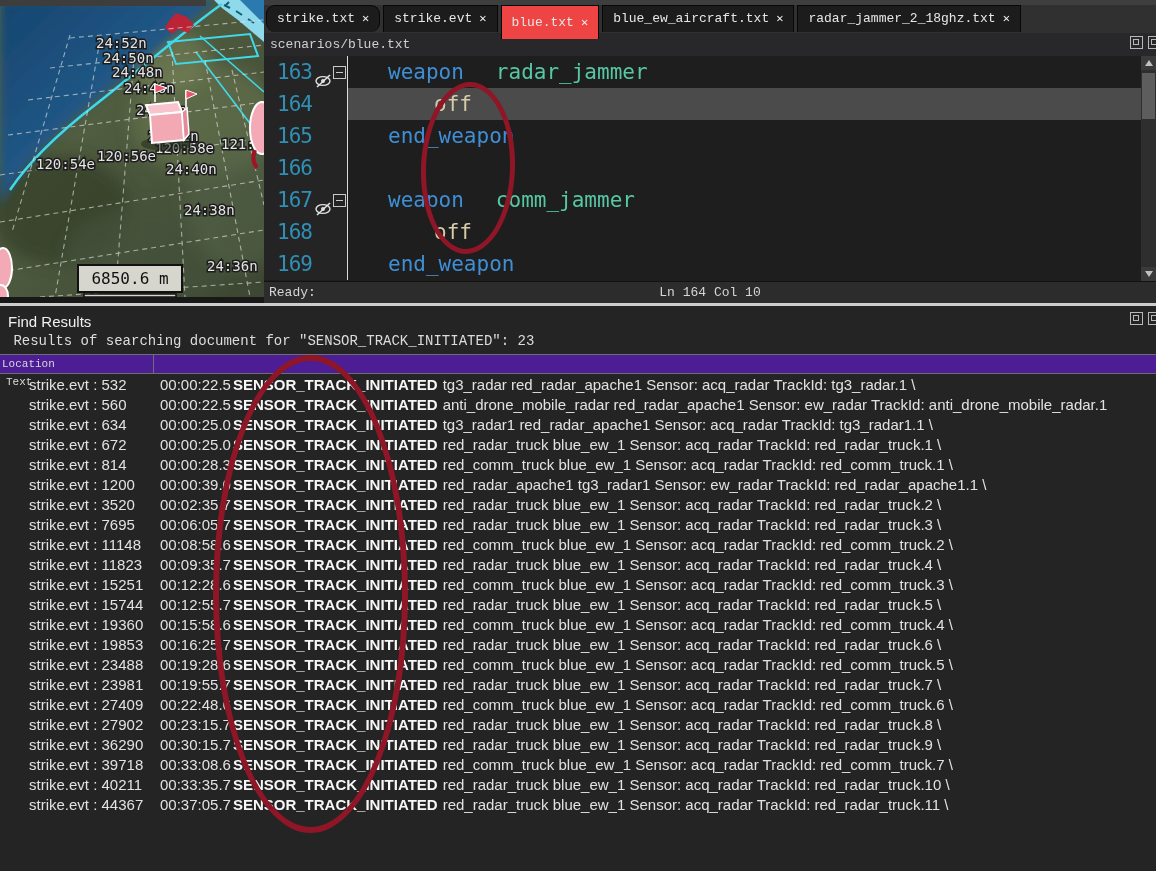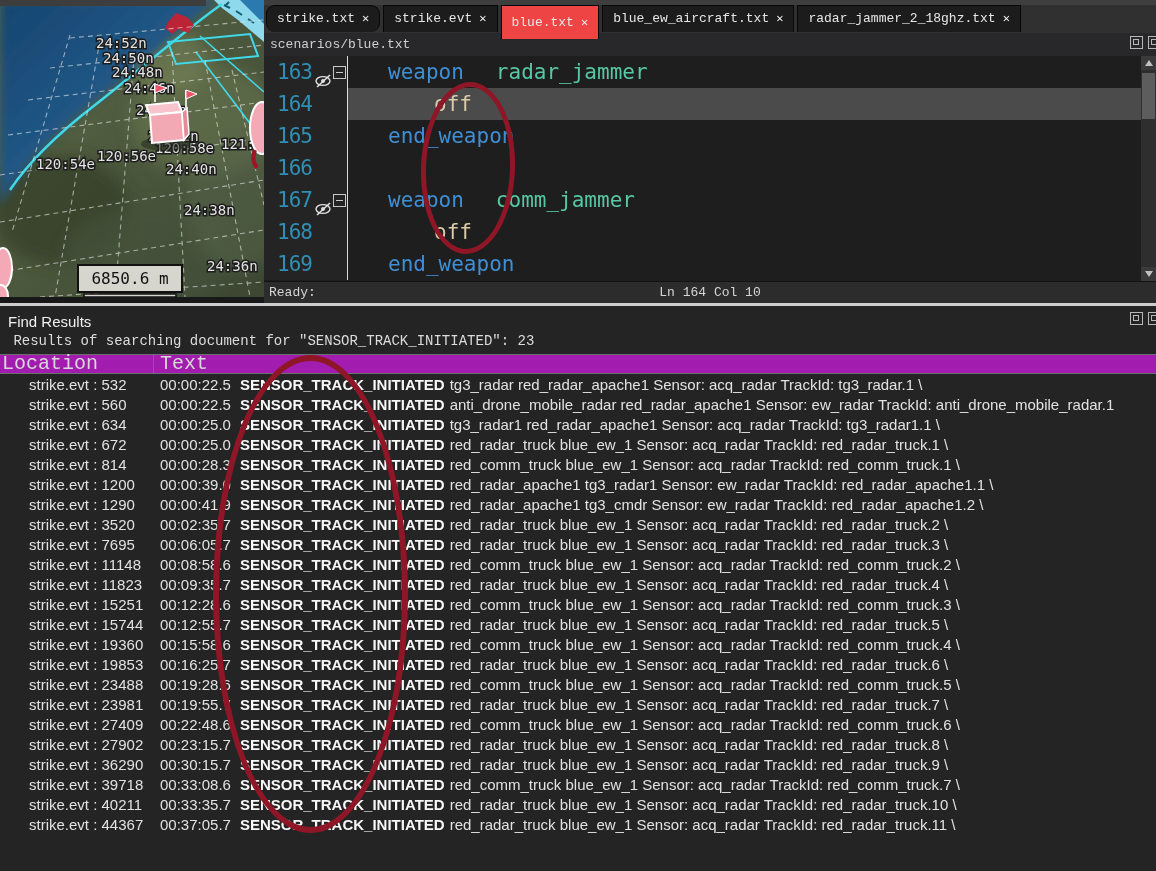--- a/index.html
+++ b/index.html
@@ -63,9 +63,9 @@
   #find-panel{position:absolute;left:0;top:306px;width:1156px;height:565px;background:#242424;overflow:hidden;}
   .fr-title{position:absolute;left:8px;top:7px;color:#f0f0f0;font-size:15px;}
   .fr-summary{position:absolute;left:5px;top:27px;color:#dcdcdc;font-family:"Liberation Mono",monospace;font-size:14px;white-space:pre;}
-  .fr-head{position:absolute;left:0;top:48px;width:100%;height:20px;background:#a21caf;
+  .fr-head{position:absolute;left:0;top:48px;width:100%;height:20px;background:#4c1d95;
            border-top:1px solid #6e6e6e;border-bottom:1px solid #6e6e6e;box-sizing:border-box;display:flex;
-           color:#d8d8d8;font-family:"Liberation Mono",monospace;font-size:20px;line-height:18px;}
+           color:#d8d8d8;font-family:"Liberation Mono",monospace;font-size:11px;line-height:18px;flex-direction:column;}
   .fr-head .h-loc{width:154px;flex:none;border-right:1px solid #6e6e6e;padding-left:2px;box-sizing:border-box;}
   .fr-head .h-text{padding-left:6px;}
   .fr-rows{position:absolute;left:0;top:69px;width:100%;}

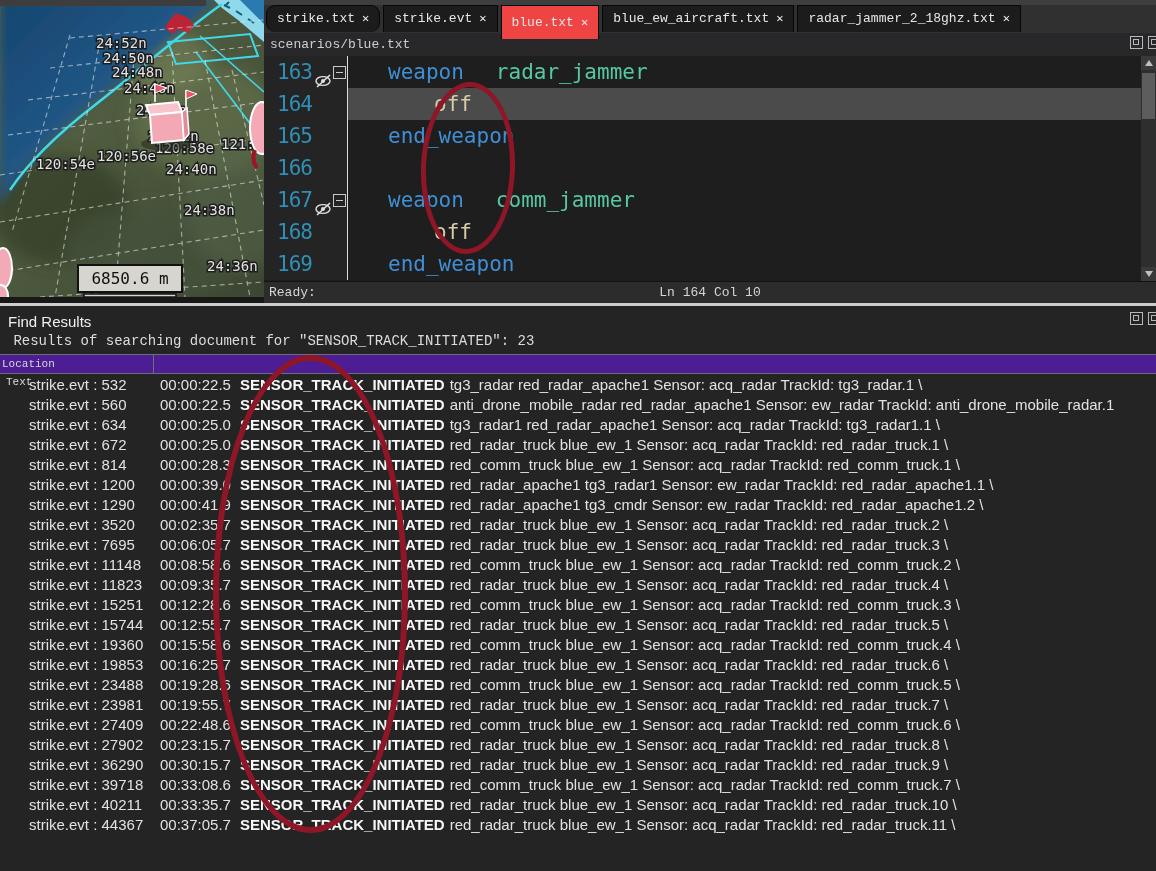--- a/index.html
+++ b/index.html
@@ -72,7 +72,7 @@
   .fr-row{display:flex;height:20px;line-height:20px;font-size:15px;color:#e2e2e2;white-space:nowrap;overflow:hidden;}
   .fr-loc{width:154px;flex:none;padding-left:29px;box-sizing:border-box;overflow:hidden;}
   .fr-text{flex:1;padding-left:6px;overflow:hidden;}
-  .t-time{margin-right:9px;}
+  .t-time{margin-right:2px;}
   .t-kw{font-weight:bold;color:#f7f7f7;margin-right:5px;}
 
   

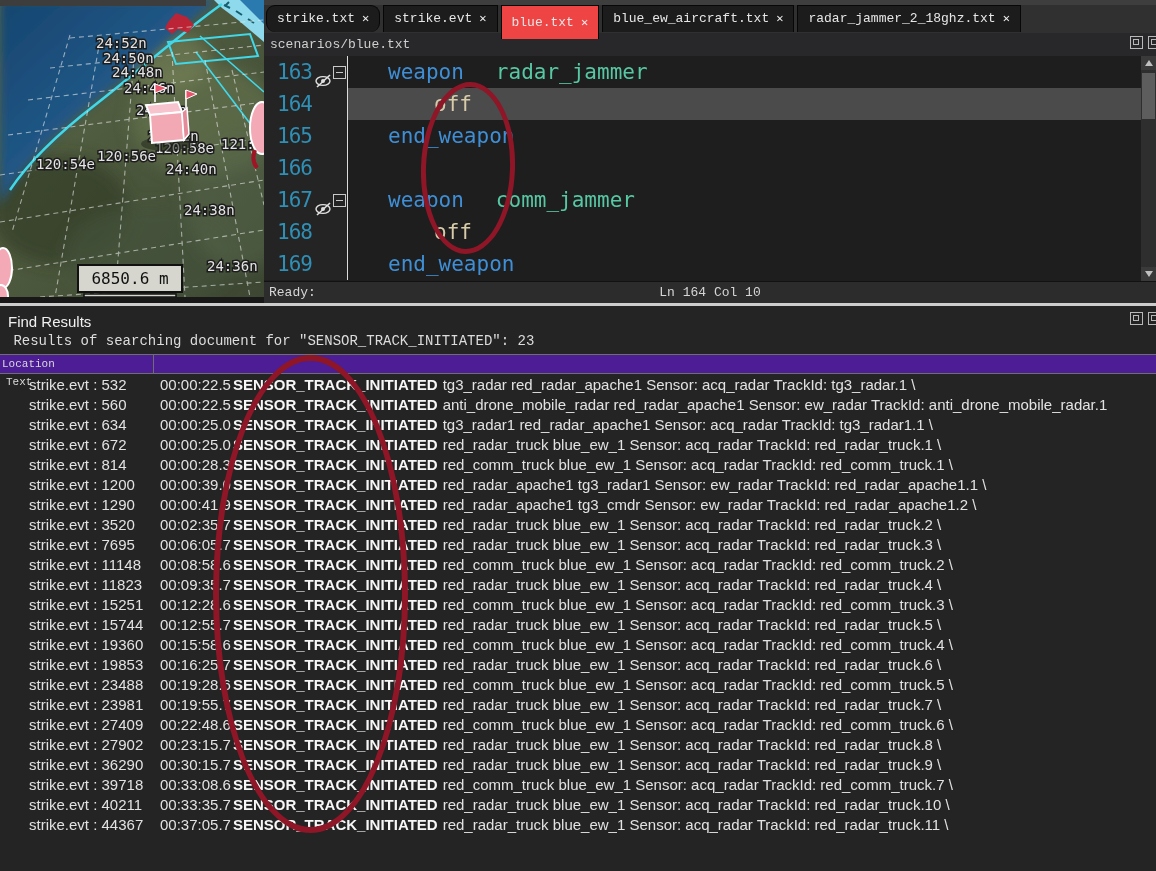--- a/index.html
+++ b/index.html
@@ -351,10 +351,6 @@
           <div class="fr-text"><span class="t-time">00:00:39.0</span><span class="t-kw">SENSOR_TRACK_INITIATED</span><span class="t-detail">red_radar_apache1 tg3_radar1 Sensor: ew_radar TrackId: red_radar_apache1.1 \</span></div>
         </div>
 
-        <div class="fr-row">
-          <div class="fr-loc">strike.evt : 1290</div>
-          <div class="fr-text"><span class="t-time">00:00:41.9</span><span class="t-kw">SENSOR_TRACK_INITIATED</span><span class="t-detail">red_radar_apache1 tg3_cmdr Sensor: ew_radar TrackId: red_radar_apache1.2 \</span></div>
-        </div>
 
         <div class="fr-row">
           <div class="fr-loc">strike.evt : 3520</div>

